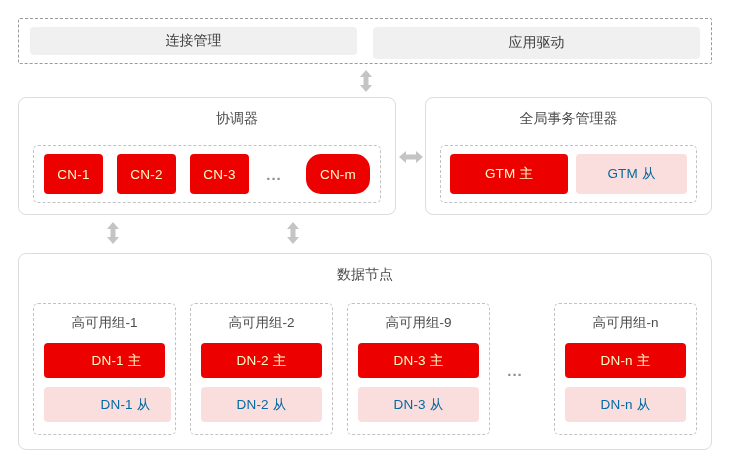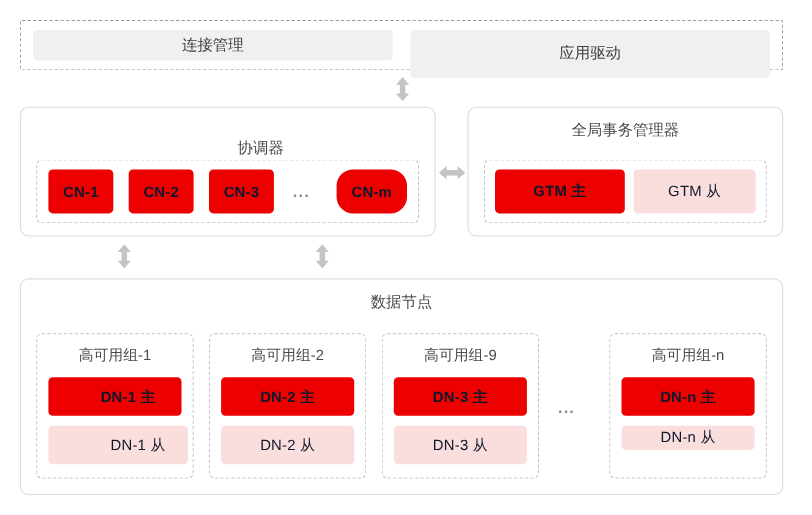--- a/index.html
+++ b/index.html
@@ -104,7 +104,7 @@
   <div class="gray-bar" style="left:30px; top:27px; width:327px; height:28px;">
     <span>连接管理</span>
   </div>
-  <div class="gray-bar" style="left:373px; top:27px; width:327px; height:44px;">
+  <div class="gray-bar" style="left:373px; top:27px; width:327px; height:32px;">
     <span>应用驱动</span>
   </div>
 

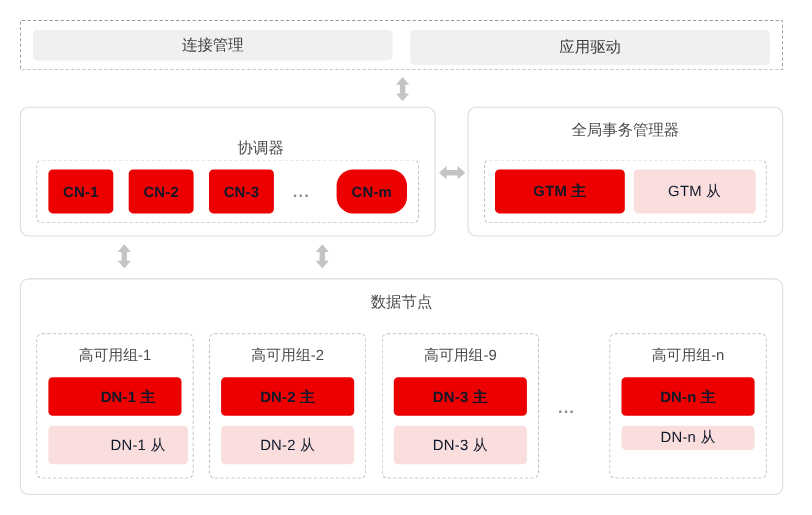--- a/index.html
+++ b/index.html
@@ -116,7 +116,7 @@
 
   <div class="solid-card" style="left:18px; top:97px; width:378px; height:118px;">
   </div>
-  <div class="section-title" style="left:18px; top:108px; width:438px;margin-top:16px;">协调器</div>
+  <div class="section-title" style="left:18px; top:108px; width:438px;">协调器</div>
 
   <div class="dashed-inner" style="left:33px; top:145px; width:348px; height:58px; background:transparent;">
   </div>

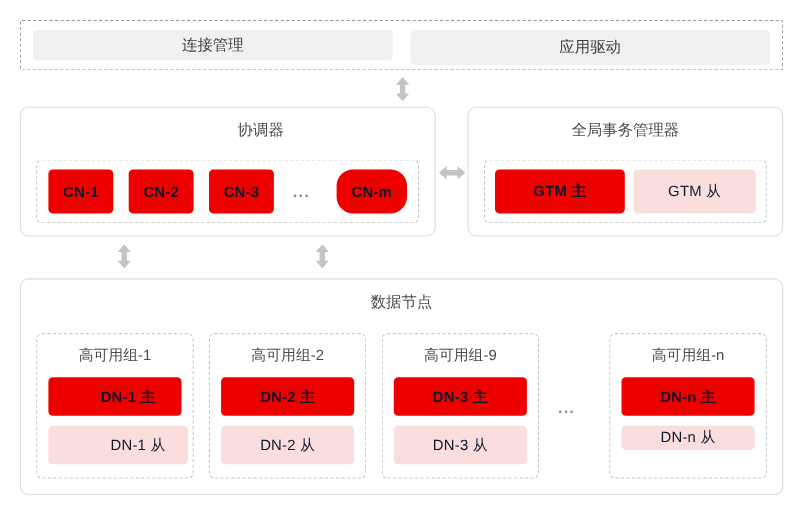--- a/index.html
+++ b/index.html
@@ -70,8 +70,8 @@
   }
   .chip.primary {
     background: #ec0000;
-    color: #0f172a;
-    font-weight: bold;
+    color: #fef9c3;
+    font-weight: normal;
   }
   .chip.standby {
     background: #fadedd;

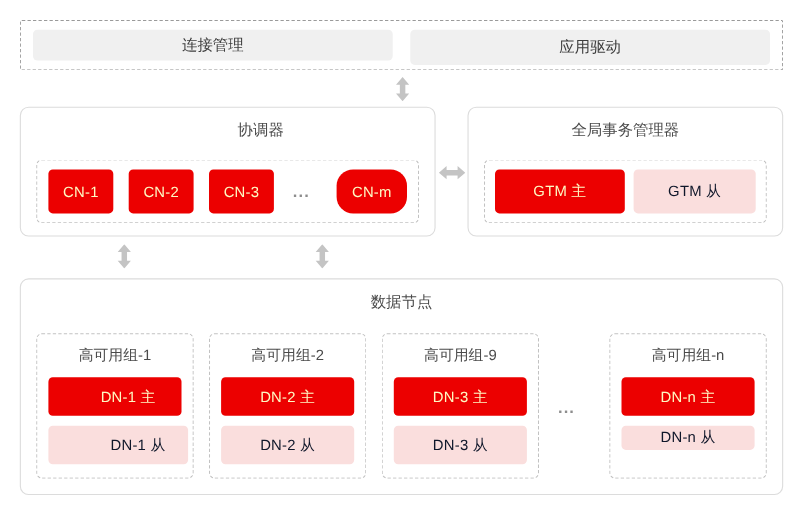--- a/index.html
+++ b/index.html
@@ -75,7 +75,7 @@
   }
   .chip.standby {
     background: #fadedd;
-    color: #0f172a;
+    color: #0369a1;
     font-weight: normal;
   }
 

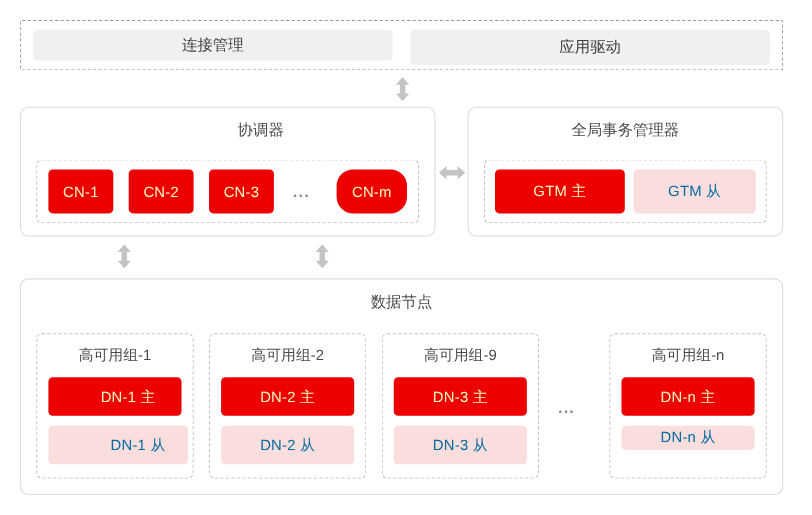--- a/index.html
+++ b/index.html
@@ -206,7 +206,7 @@
   <div class="chip primary" style="left:565px; top:343px; width:121px; height:35px;">
     <span>DN-n 主</span>
   </div>
-  <div class="chip standby" style="left:565px; top:387px; width:121px; height:22px;">
+  <div class="chip standby" style="left:565px; top:387px; width:121px; height:35px;">
     <span>DN-n 从</span>
   </div>
 

